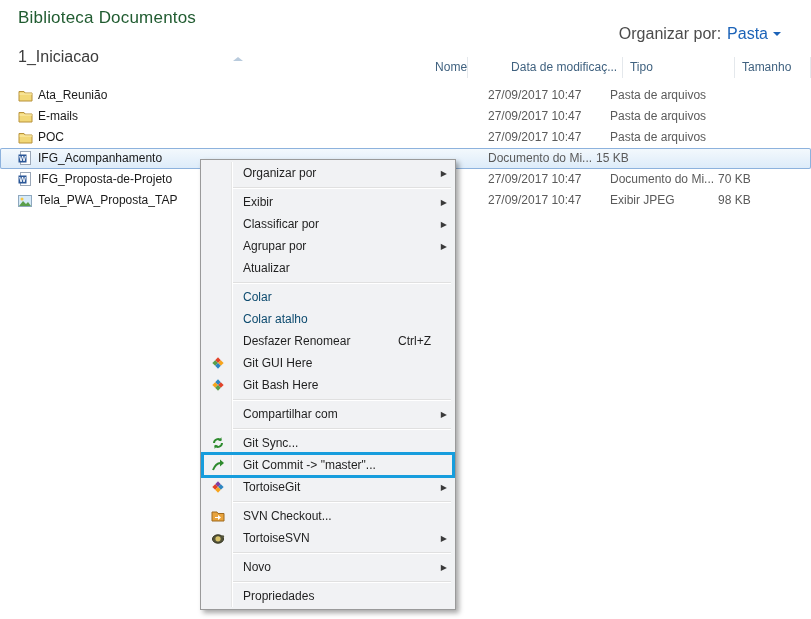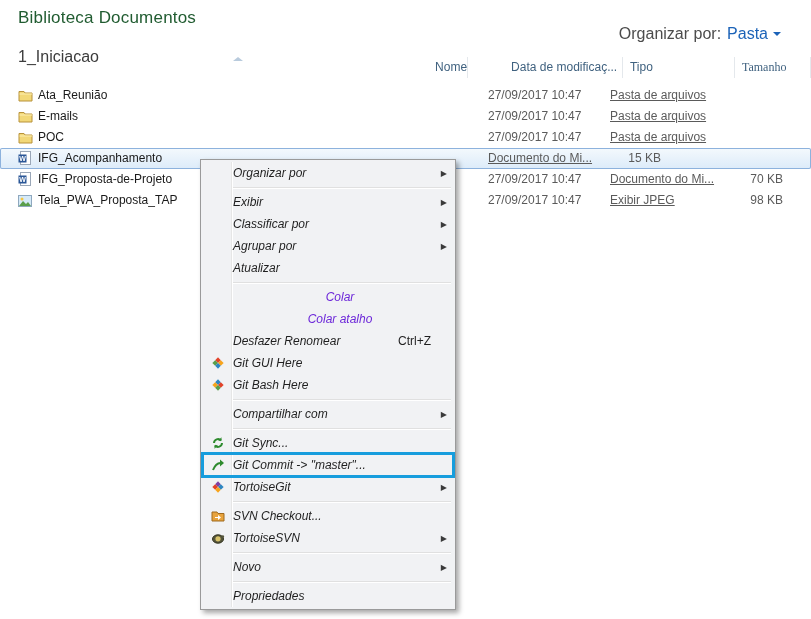--- a/index.html
+++ b/index.html
@@ -27,7 +27,7 @@
   .col-h.c-name { width: 481px; padding-left: 18px; text-align: right; }
   .col-h.c-date { width: 122px; padding-left: 7px; margin-left: 36px; }
   .col-h.c-type { width: 115px; padding-left: 7px; }
-  .col-h.c-size { width: 78px;  padding-left: 7px; font-family: Liberation Serif, serif; }
+  .col-h.c-size { width: 78px;  padding-left: 7px; }
   .col-h.c-fill { flex: 1; border-right: none; background: linear-gradient(180deg,#fdfdfd,#f4f6f8); }
   .sort-arrow { position: absolute; top: 0; left: 233px; width: 0; height: 0;
     border-left: 5px solid transparent; border-right: 5px solid transparent; border-bottom: 4px solid #b9cbdd; }

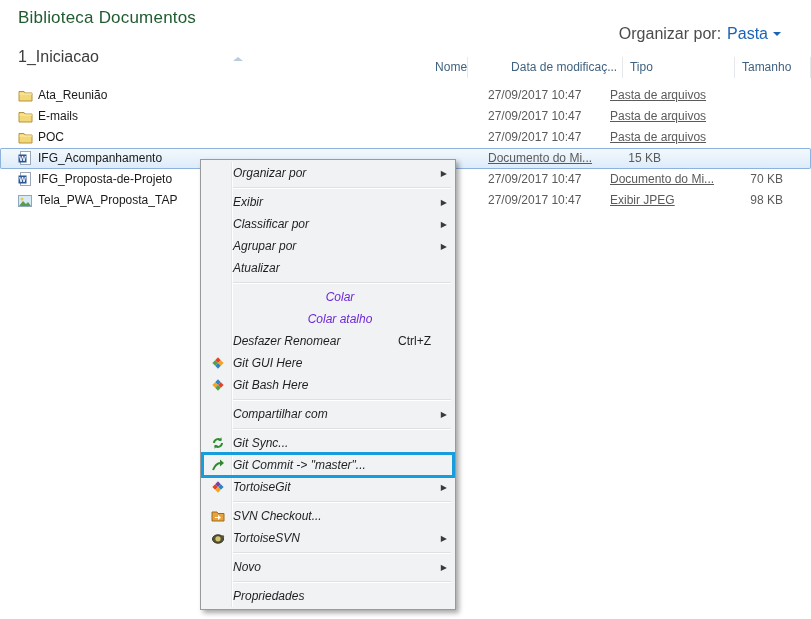--- a/index.html
+++ b/index.html
@@ -40,7 +40,7 @@
   .cell { white-space: nowrap; overflow: hidden; height: 21px; line-height: 21px; }
   .cell.c-name { width: 481px; padding-left: 17px; display: flex; align-items: center; color: #1a1a1a; }
   .cell.c-date { width: 122px; padding-left: 7px; color: #5a5a5a; }
-  .cell.c-type { width: 115px; padding-left: 7px; color: #5a5a5a; text-decoration: underline; }
+  .cell.c-type { width: 115px; padding-left: 7px; color: #5a5a5a; }
   .cell.c-size { width: 78px; padding-right: 13px; text-align: right; color: #5a5a5a; }
   .cell.c-fill { flex: 1; }
   .ficon { display: inline-flex; width: 16px; height: 16px; margin-right: 5px; align-items: center; justify-content: center; flex: none; }

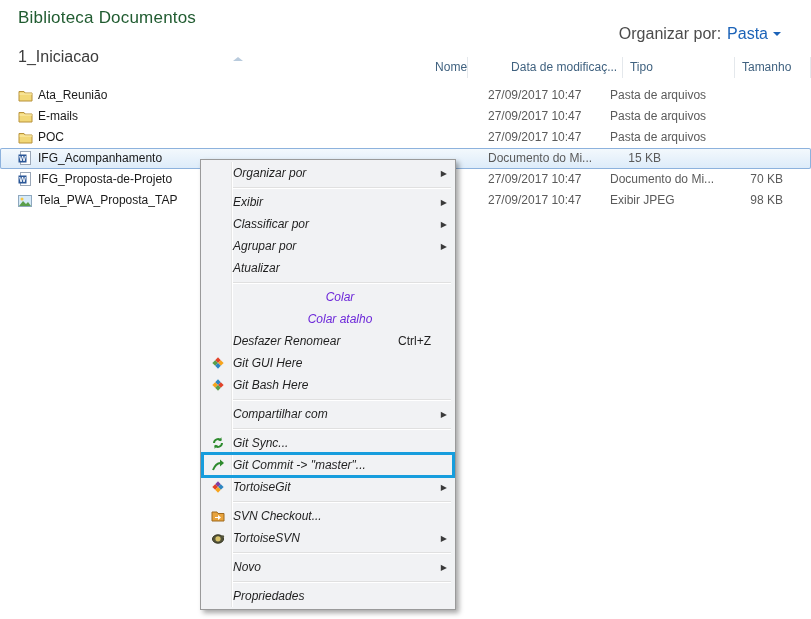--- a/index.html
+++ b/index.html
@@ -41,7 +41,7 @@
   .cell.c-name { width: 481px; padding-left: 17px; display: flex; align-items: center; color: #1a1a1a; }
   .cell.c-date { width: 122px; padding-left: 7px; color: #5a5a5a; }
   .cell.c-type { width: 115px; padding-left: 7px; color: #5a5a5a; }
-  .cell.c-size { width: 78px; padding-right: 13px; text-align: right; color: #5a5a5a; }
+  .cell.c-size { width: 78px; padding-right: 13px; color: #5a5a5a; }
   .cell.c-fill { flex: 1; }
   .ficon { display: inline-flex; width: 16px; height: 16px; margin-right: 5px; align-items: center; justify-content: center; flex: none; }
   .fname { overflow: hidden; text-overflow: ellipsis; }

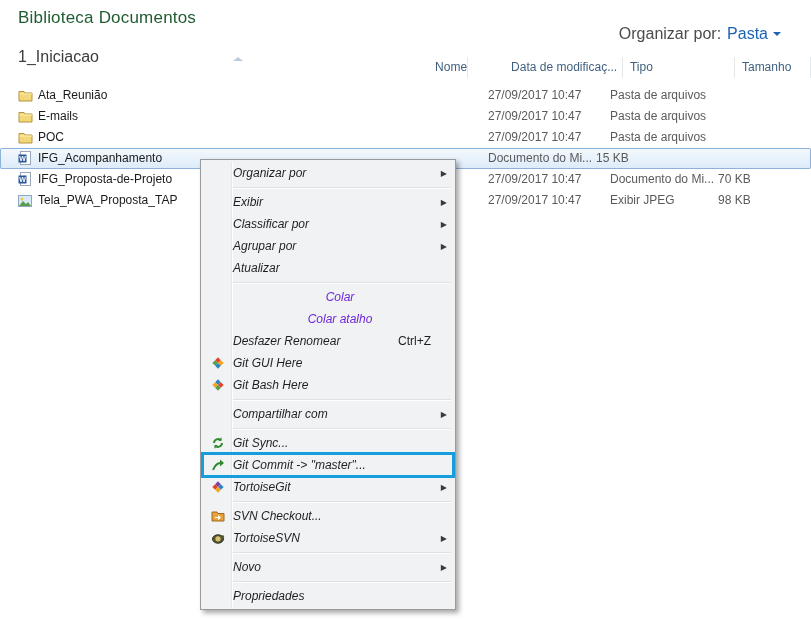--- a/index.html
+++ b/index.html
@@ -54,7 +54,7 @@
     width: 1px; background: #e6e6e6; box-shadow: 1px 0 0 #ffffff; }
   .menu-item { display: flex; align-items: center; height: 22px; padding: 0 6px 0 2px; position: relative; }
   .gutter { width: 26px; display: flex; align-items: center; justify-content: center; flex: none; }
-  .mlabel { flex: 1; padding-left: 2px; white-space: nowrap; overflow: hidden; font-style: italic; }
+  .mlabel { flex: 1; padding-left: 12px; white-space: nowrap; overflow: hidden; }
   .mshort { margin-right: 16px; white-space: nowrap; }
   .marrow { width: 12px; text-align: right; font-size: 8px; color: #3a3a3a; flex: none; }
   .menu-item.disabled .mlabel { color: #6d28d9; text-align: center; }

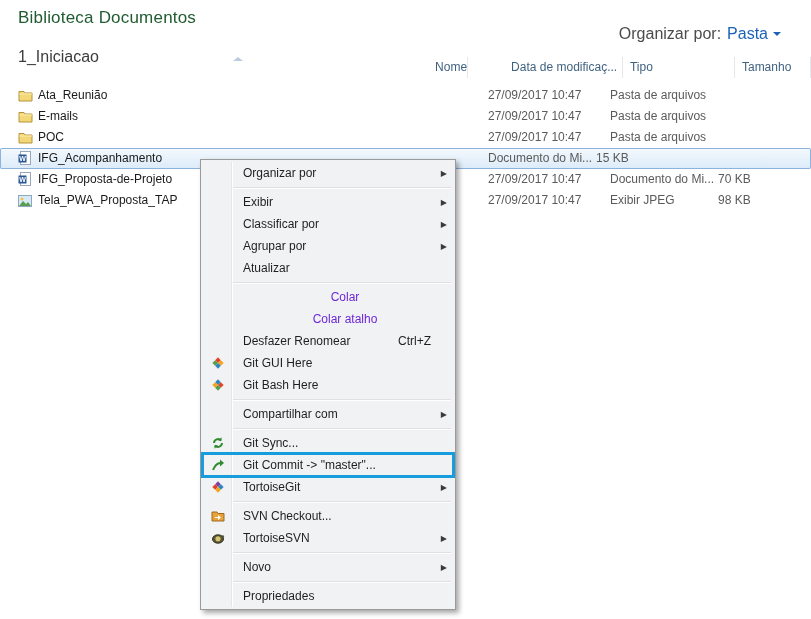--- a/index.html
+++ b/index.html
@@ -57,7 +57,7 @@
   .mlabel { flex: 1; padding-left: 12px; white-space: nowrap; overflow: hidden; }
   .mshort { margin-right: 16px; white-space: nowrap; }
   .marrow { width: 12px; text-align: right; font-size: 8px; color: #3a3a3a; flex: none; }
-  .menu-item.disabled .mlabel { color: #6d28d9; text-align: center; }
+  .menu-item.disabled .mlabel { color: #0c4a6e; }
   .menu-item.highlighted { outline: 3px solid #179ddd; outline-offset: -1px; }
   .menu-sep { height: 1px; background: #e0e0e0; box-shadow: 0 1px 0 #ffffff; margin: 3px 2px 3px 30px; }
 </style>

